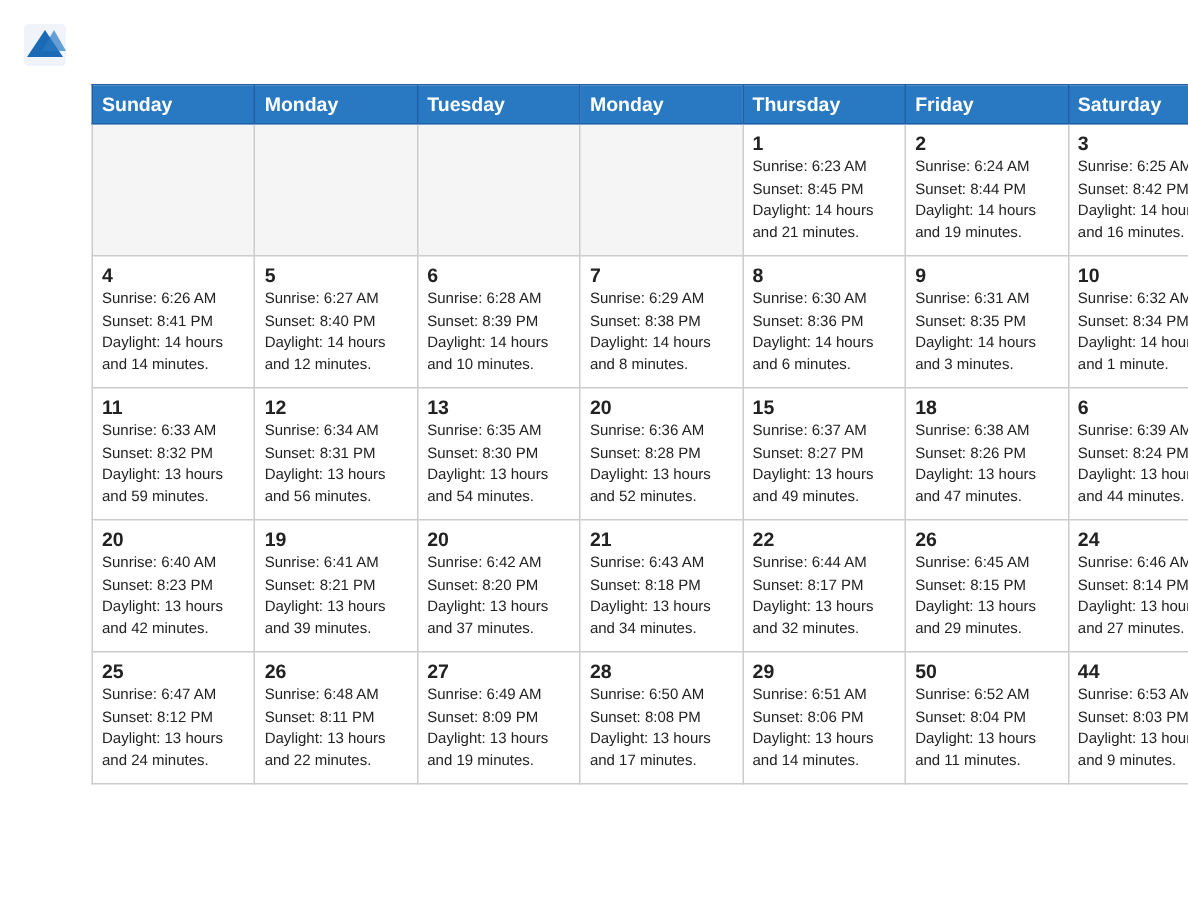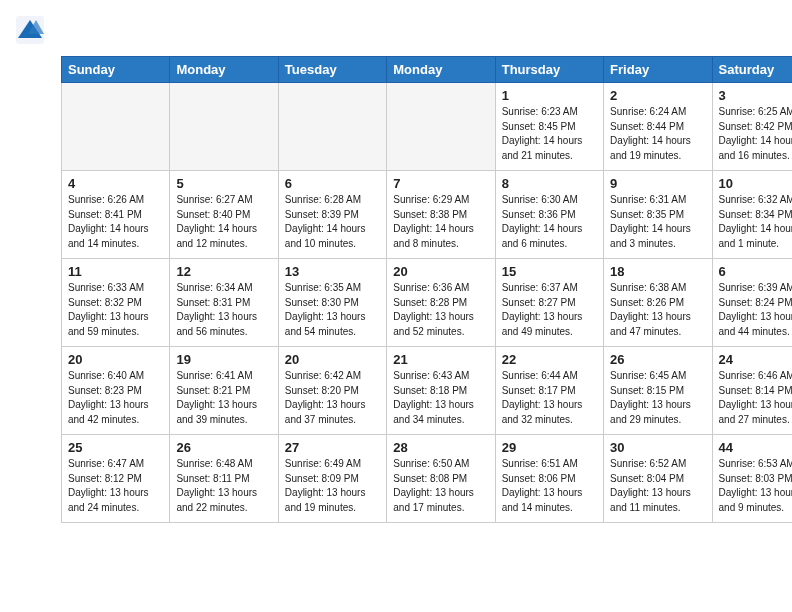--- a/index.html
+++ b/index.html
@@ -259,7 +259,7 @@
             <div class="day-info">Sunrise: 6:51 AM<br>Sunset: 8:06 PM<br>Daylight: 13 hours<br>and 14 minutes.</div>
           </td>
           <td>
-            <span class="day-num">30</span>
+            <span class="day-num">50</span>
             <div class="day-info">Sunrise: 6:52 AM<br>Sunset: 8:04 PM<br>Daylight: 13 hours<br>and 11 minutes.</div>
           </td>
           <td>

